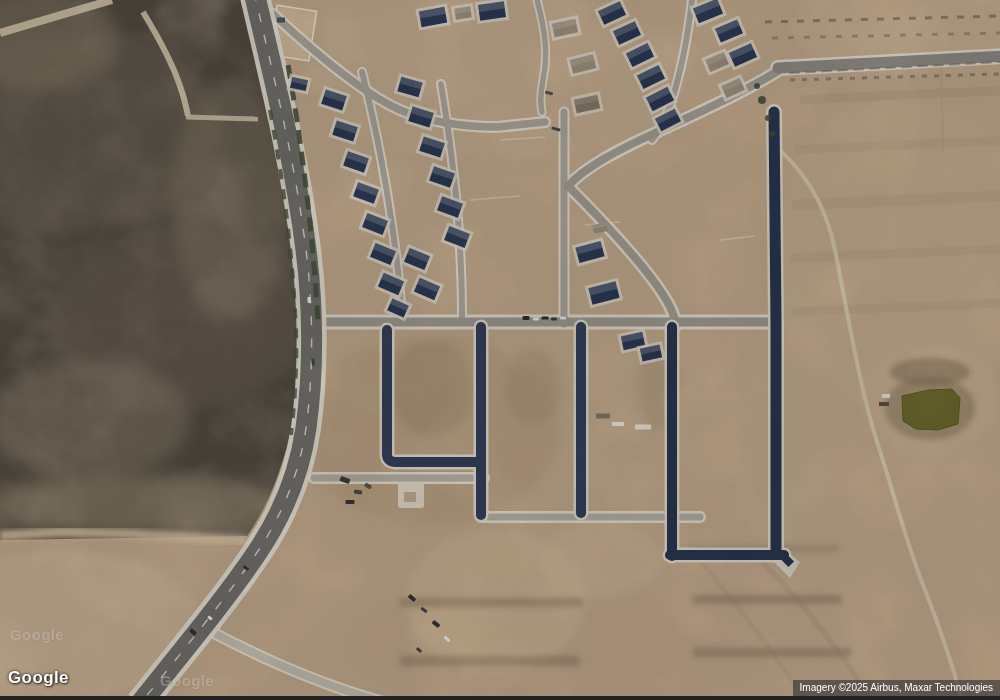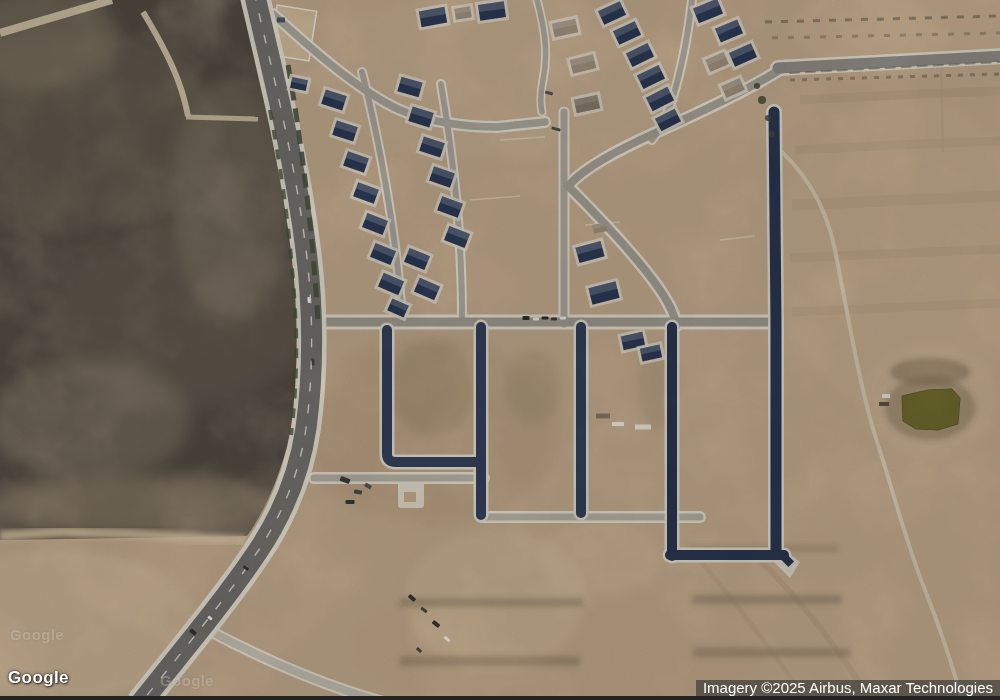--- a/index.html
+++ b/index.html
@@ -14,7 +14,7 @@
   .ghost1{left:10px;top:626px;}
   .ghost2{left:160px;top:672px;}
   .attrib{position:absolute;right:0;bottom:0;height:16px;line-height:16px;padding:0 7px;
-          background:rgba(48,48,48,.62);color:#fff;font-size:15px;white-space:nowrap;}
+          background:rgba(48,48,48,.62);color:#fff;font-size:10px;white-space:nowrap;}
 </style>
 </head>
 <body>

